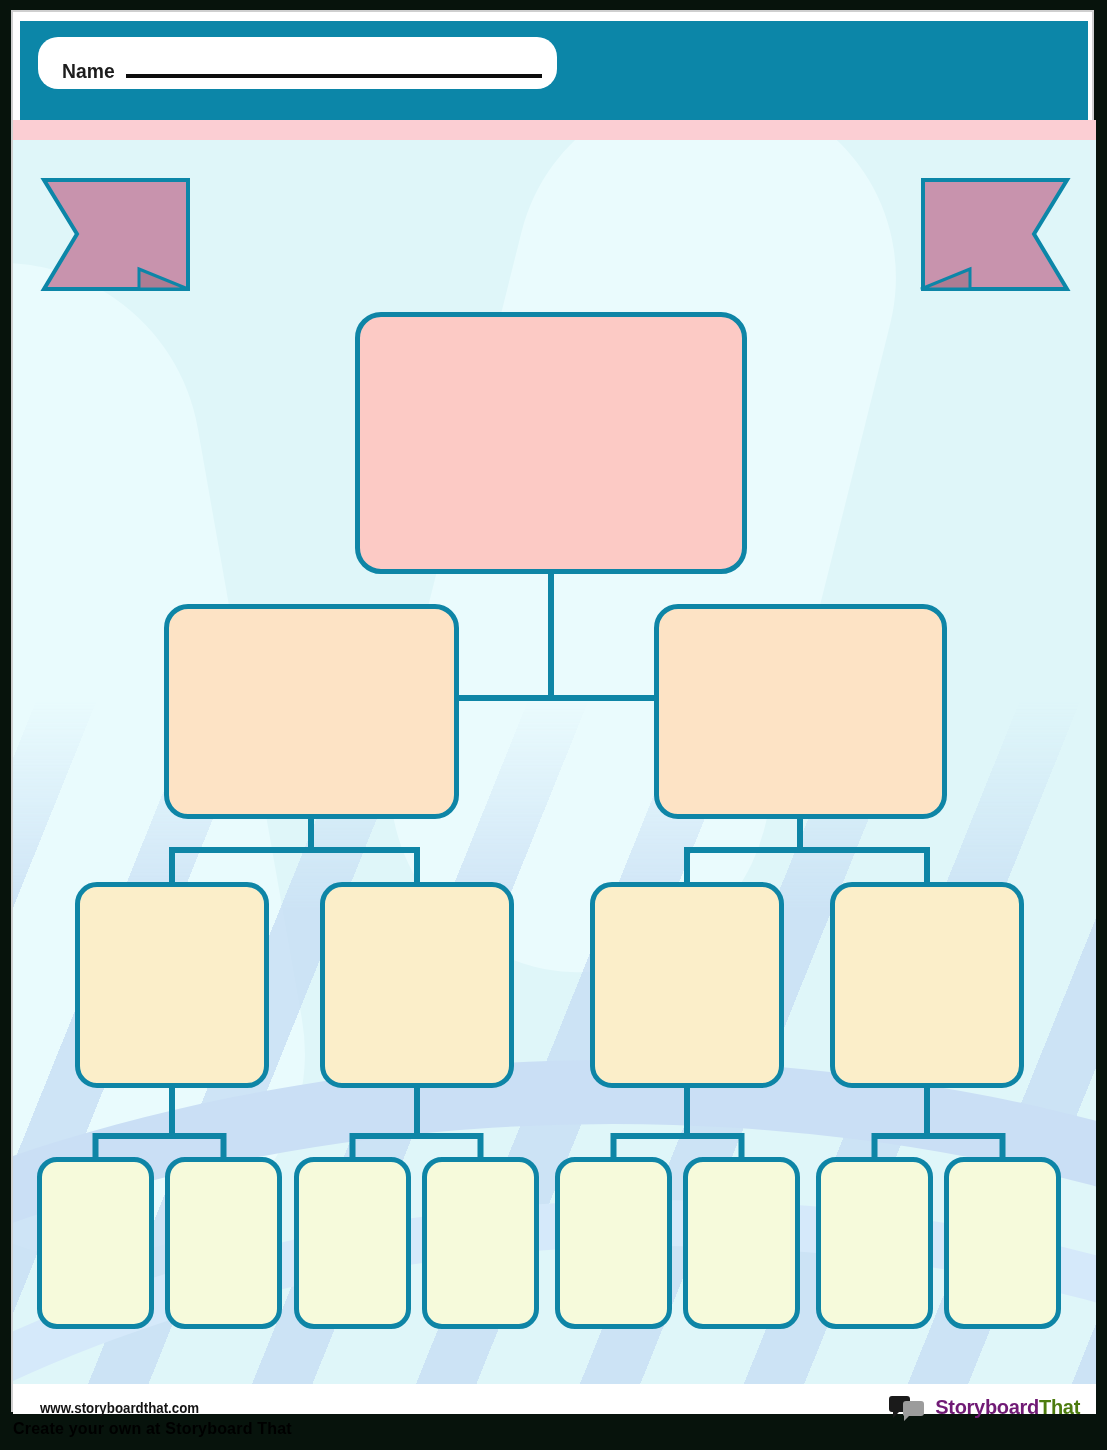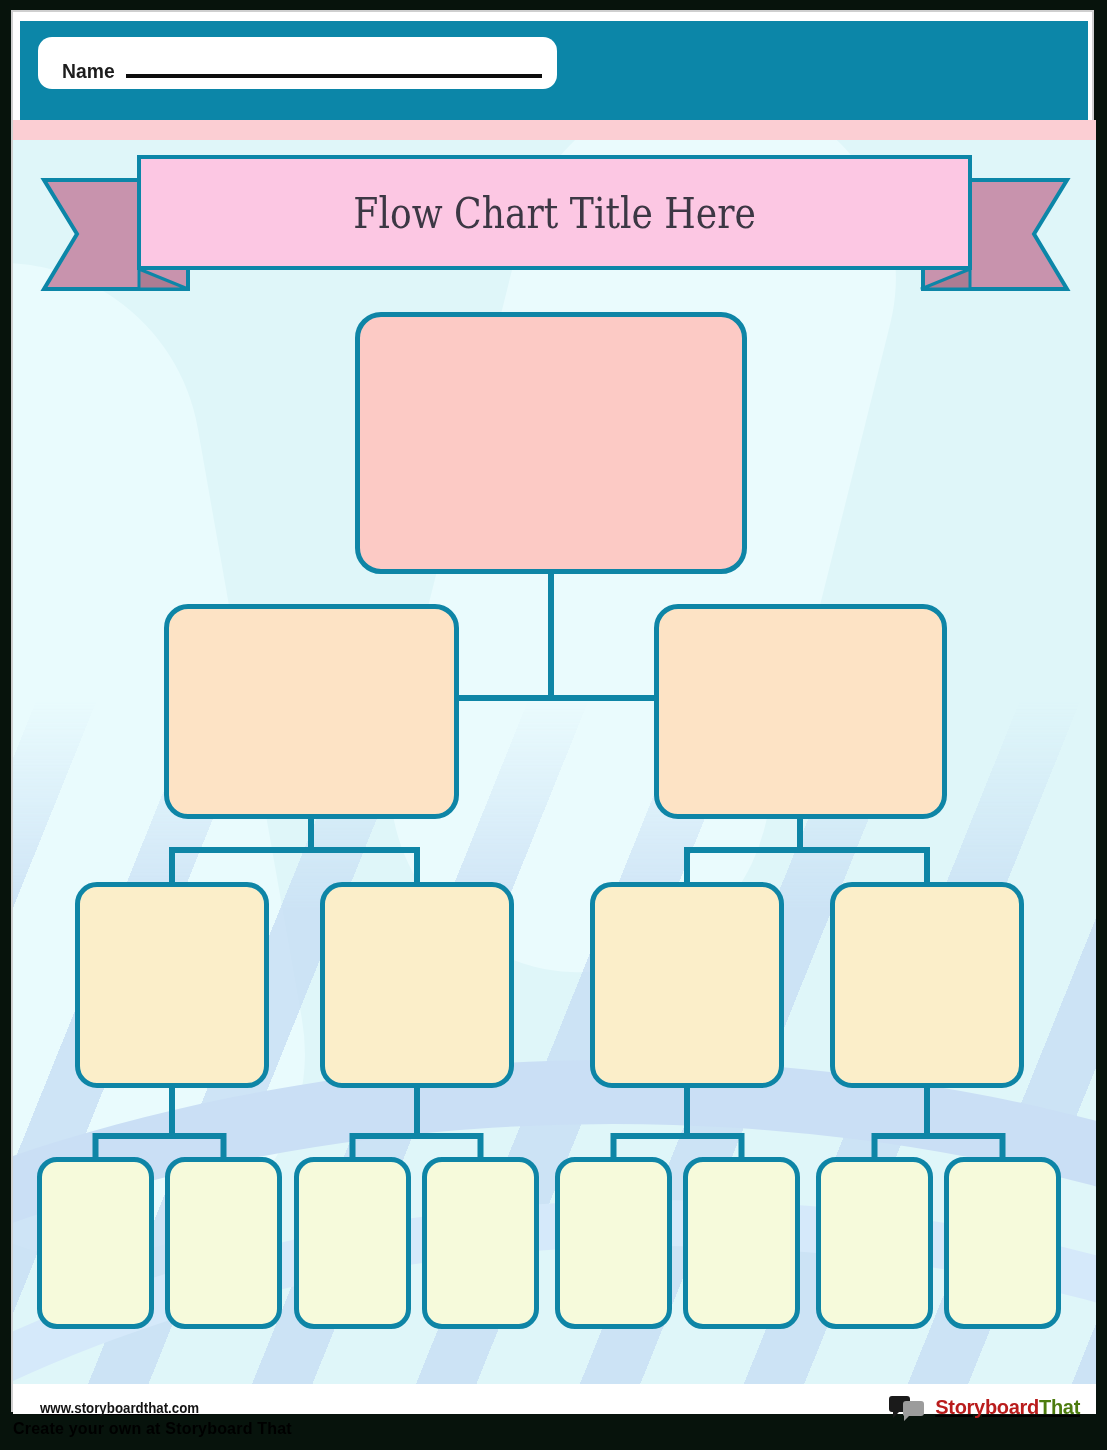--- a/index.html
+++ b/index.html
@@ -12,7 +12,7 @@
         border:2px solid #cfcfcf;}
   
   .teal-header{position:absolute;left:7px;top:9px;width:1068px;height:99px;background:#0c86a8;}
-  .field-box{position:absolute;top:16px;height:52px;background:#ffffff;border-radius:14px;}
+  .field-box{position:absolute;top:16px;height:52px;background:#ffffff;border-radius:20px;}
   .field-box.name{left:18px;width:519px;}
   .field-box.date{left:577px;width:476px;}
   .field-label{position:absolute;top:22px;font-size:21px;font-weight:bold;color:#1d1d1d;

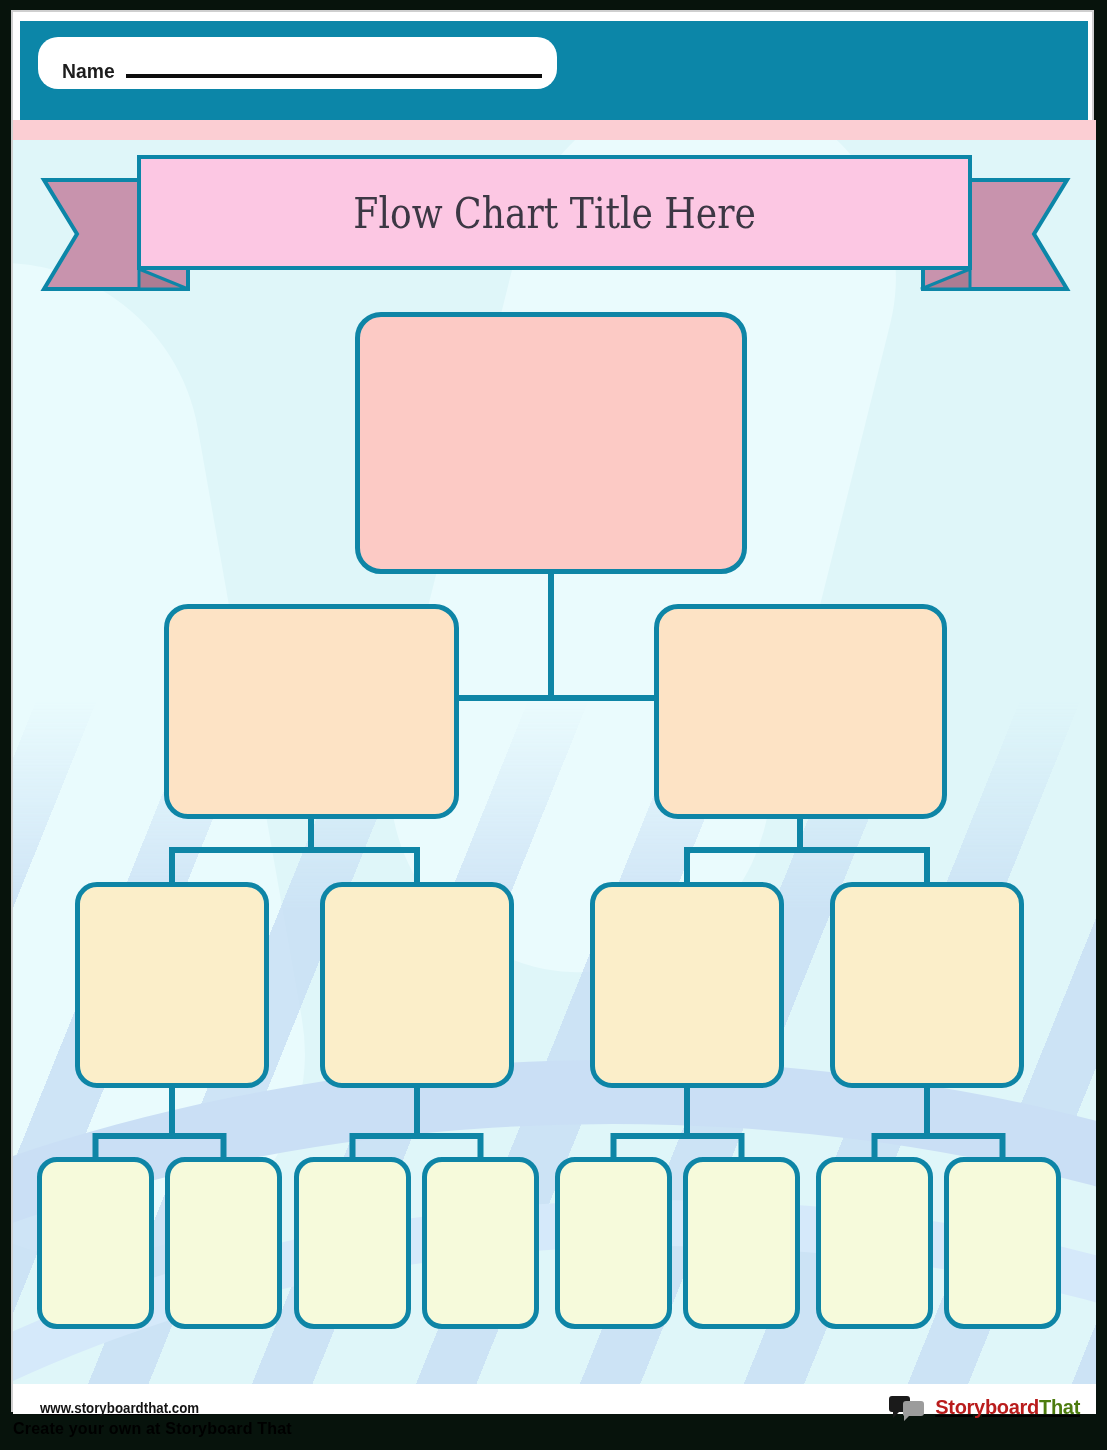--- a/index.html
+++ b/index.html
@@ -106,9 +106,6 @@
         <path d="M914 948 V996 M861.5 1017 V996 H989.5 V1017" fill="none" stroke="#0e85a6" stroke-width="6"></path>
       </svg>
 
-      <div class="banner">
-        <span class="banner-title">Flow Chart Title Here</span>
-      </div>
 
       <div class="node l1"></div>
       <div class="node l2" style="left:151px"></div>

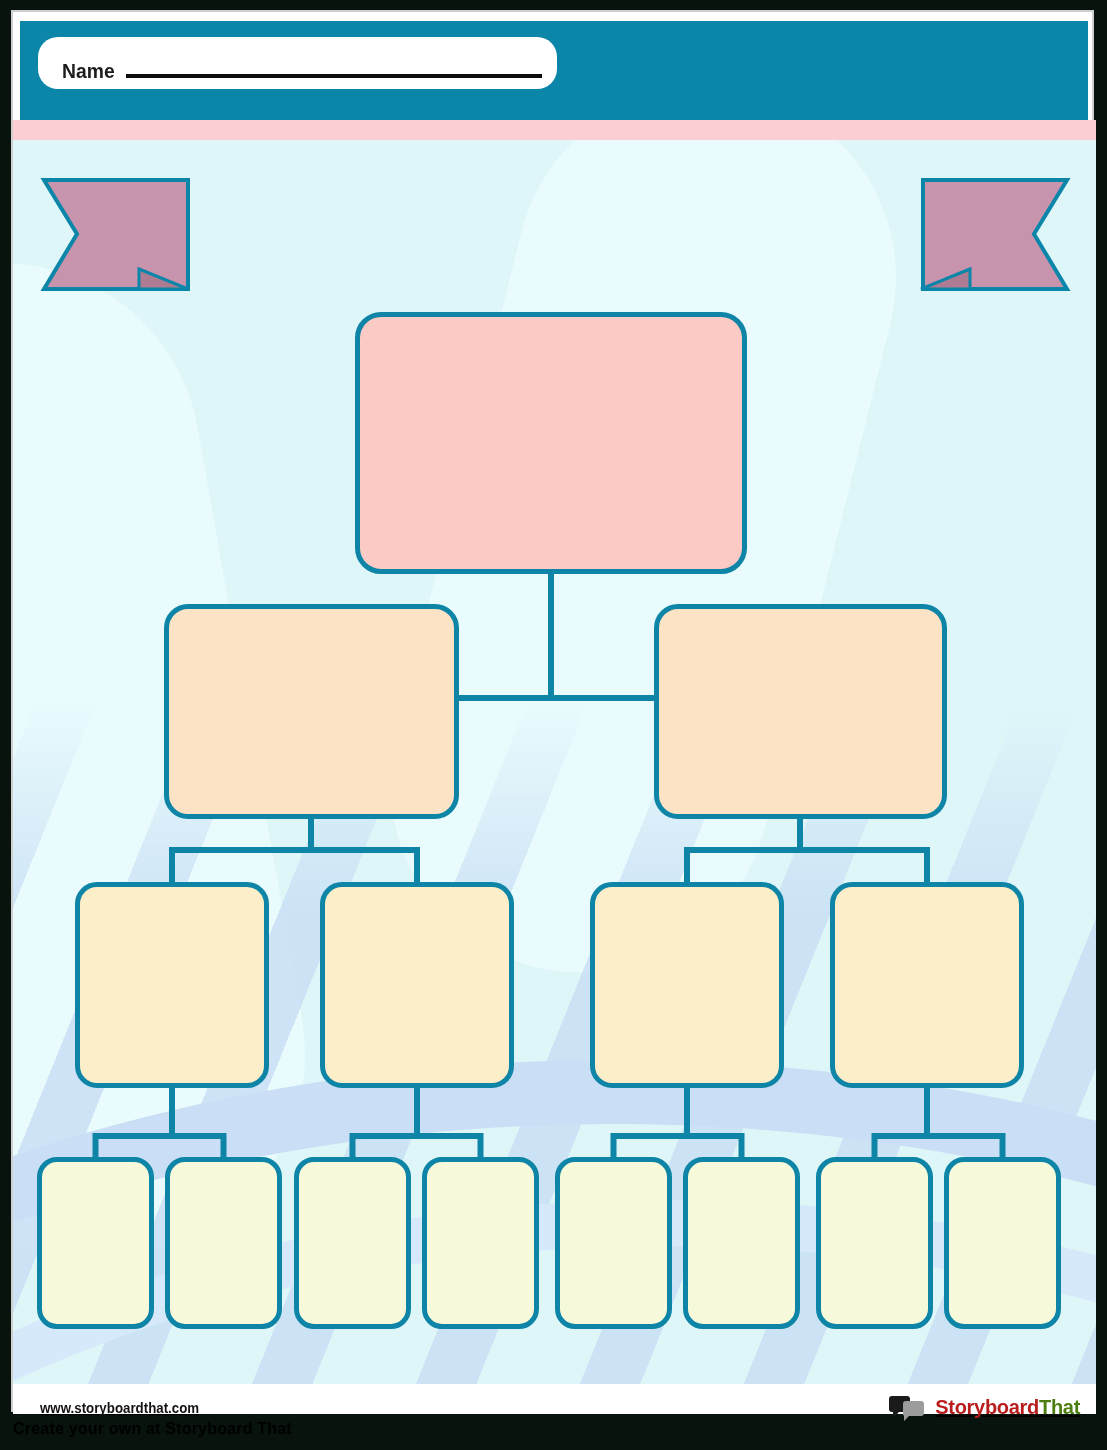--- a/index.html
+++ b/index.html
@@ -55,7 +55,7 @@
   
   .footer{position:absolute;left:0;top:1372px;width:1083px;height:30px;background:#ffffff;
           display:flex;align-items:center;justify-content:space-between;
-          padding:17px 16px 0 27px;text-decoration:underline;}
+          padding:17px 16px 0 27px;}
   .site-url{font-size:14px;font-weight:bold;color:#141414;transform:scaleX(.95);transform-origin:left;}
   .logo{display:flex;align-items:center;gap:6px;}
   .logo-text{font-size:20px;font-weight:bold;letter-spacing:-.3px;}

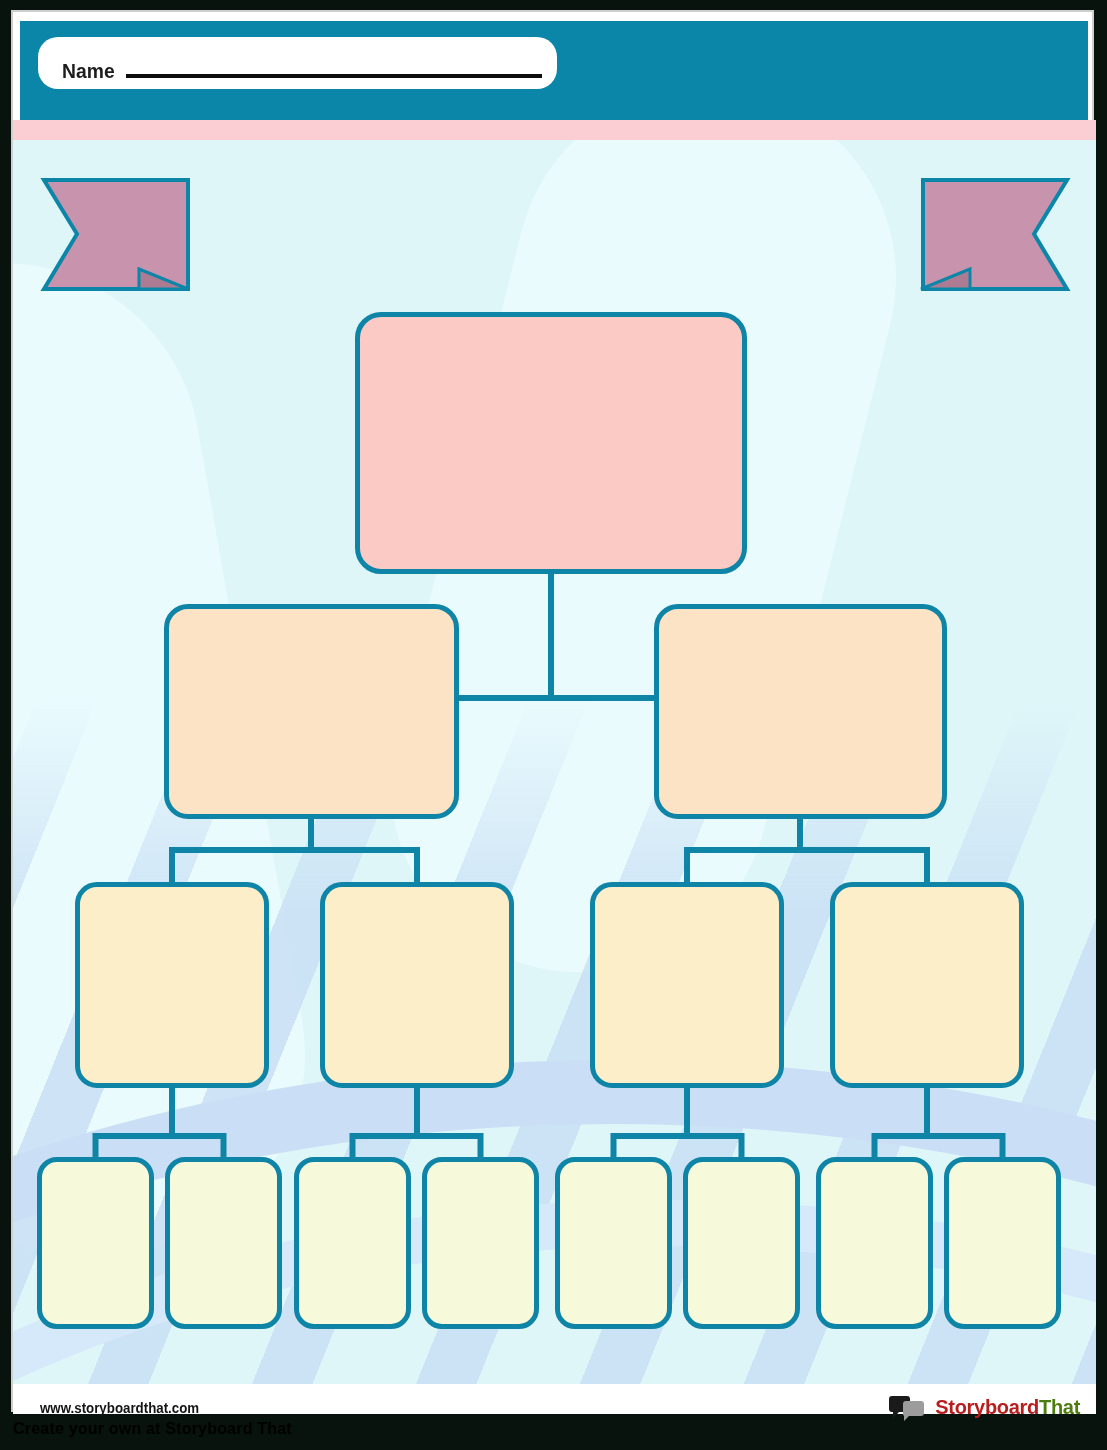--- a/index.html
+++ b/index.html
@@ -59,7 +59,7 @@
   .site-url{font-size:14px;font-weight:bold;color:#141414;transform:scaleX(.95);transform-origin:left;}
   .logo{display:flex;align-items:center;gap:6px;}
   .logo-text{font-size:20px;font-weight:bold;letter-spacing:-.3px;}
-  .logo-text .primary{color:#b91c1c;}
+  .logo-text .primary{color:#701a75;}
   .logo-text .secondary{color:#4d7c0f;}
 </style>
 </head>

